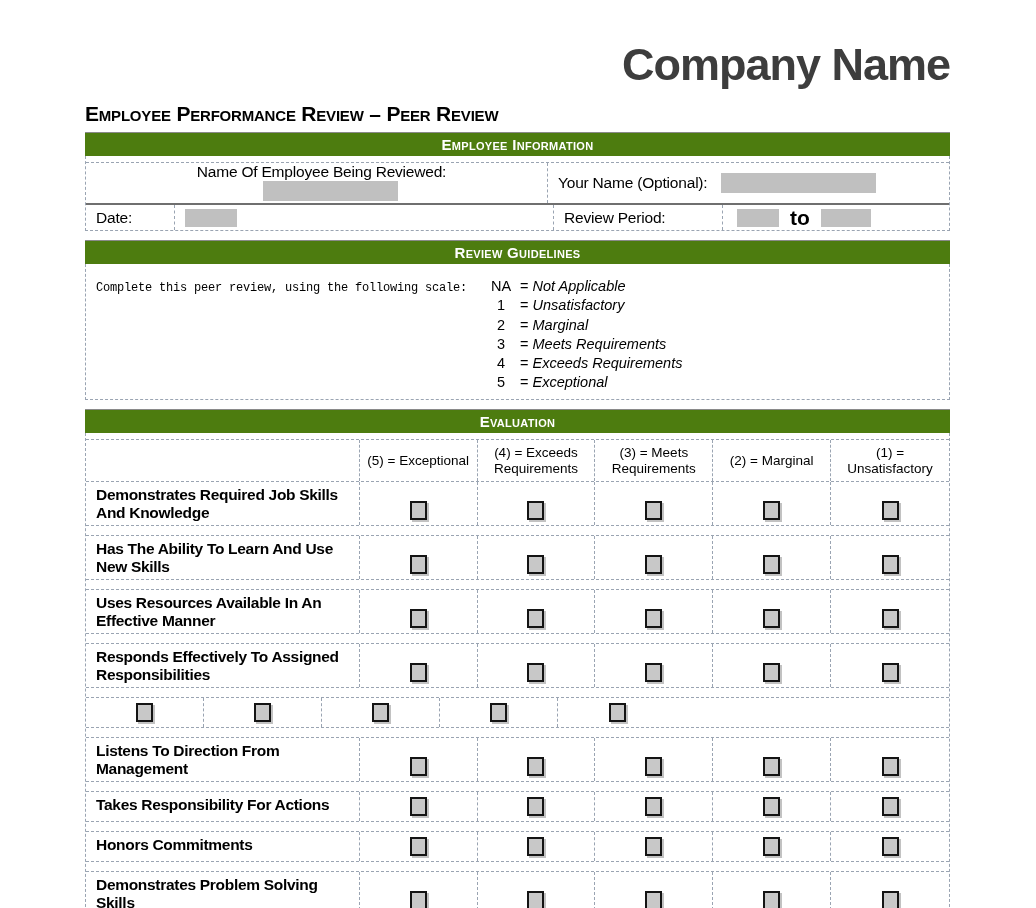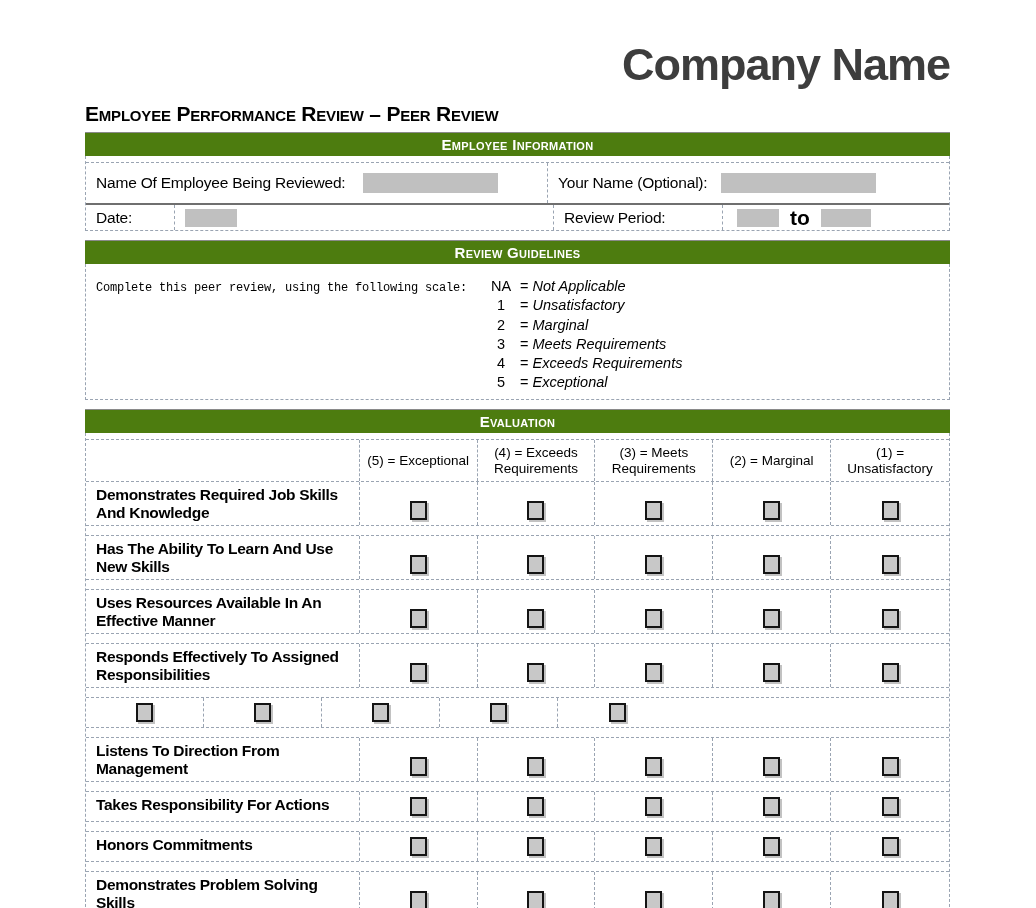--- a/index.html
+++ b/index.html
@@ -24,7 +24,7 @@
   
   .info-row1{display:flex;height:40px;align-items:center;}
   .cell-a{width:462px;height:100%;display:flex;align-items:center;padding-left:10px;
-    box-sizing:border-box;border-right:1px dashed #9aa4b2;}
+    box-sizing:border-box;border-right:1px dashed #9aa4b2;flex-direction:column;}
   .cell-b{flex:1;height:100%;display:flex;align-items:center;padding-left:10px;box-sizing:border-box;}
   .lbl{font-size:15.5px;letter-spacing:-0.2px;}
   .fill{background:#c0c0c0;height:20px;}

